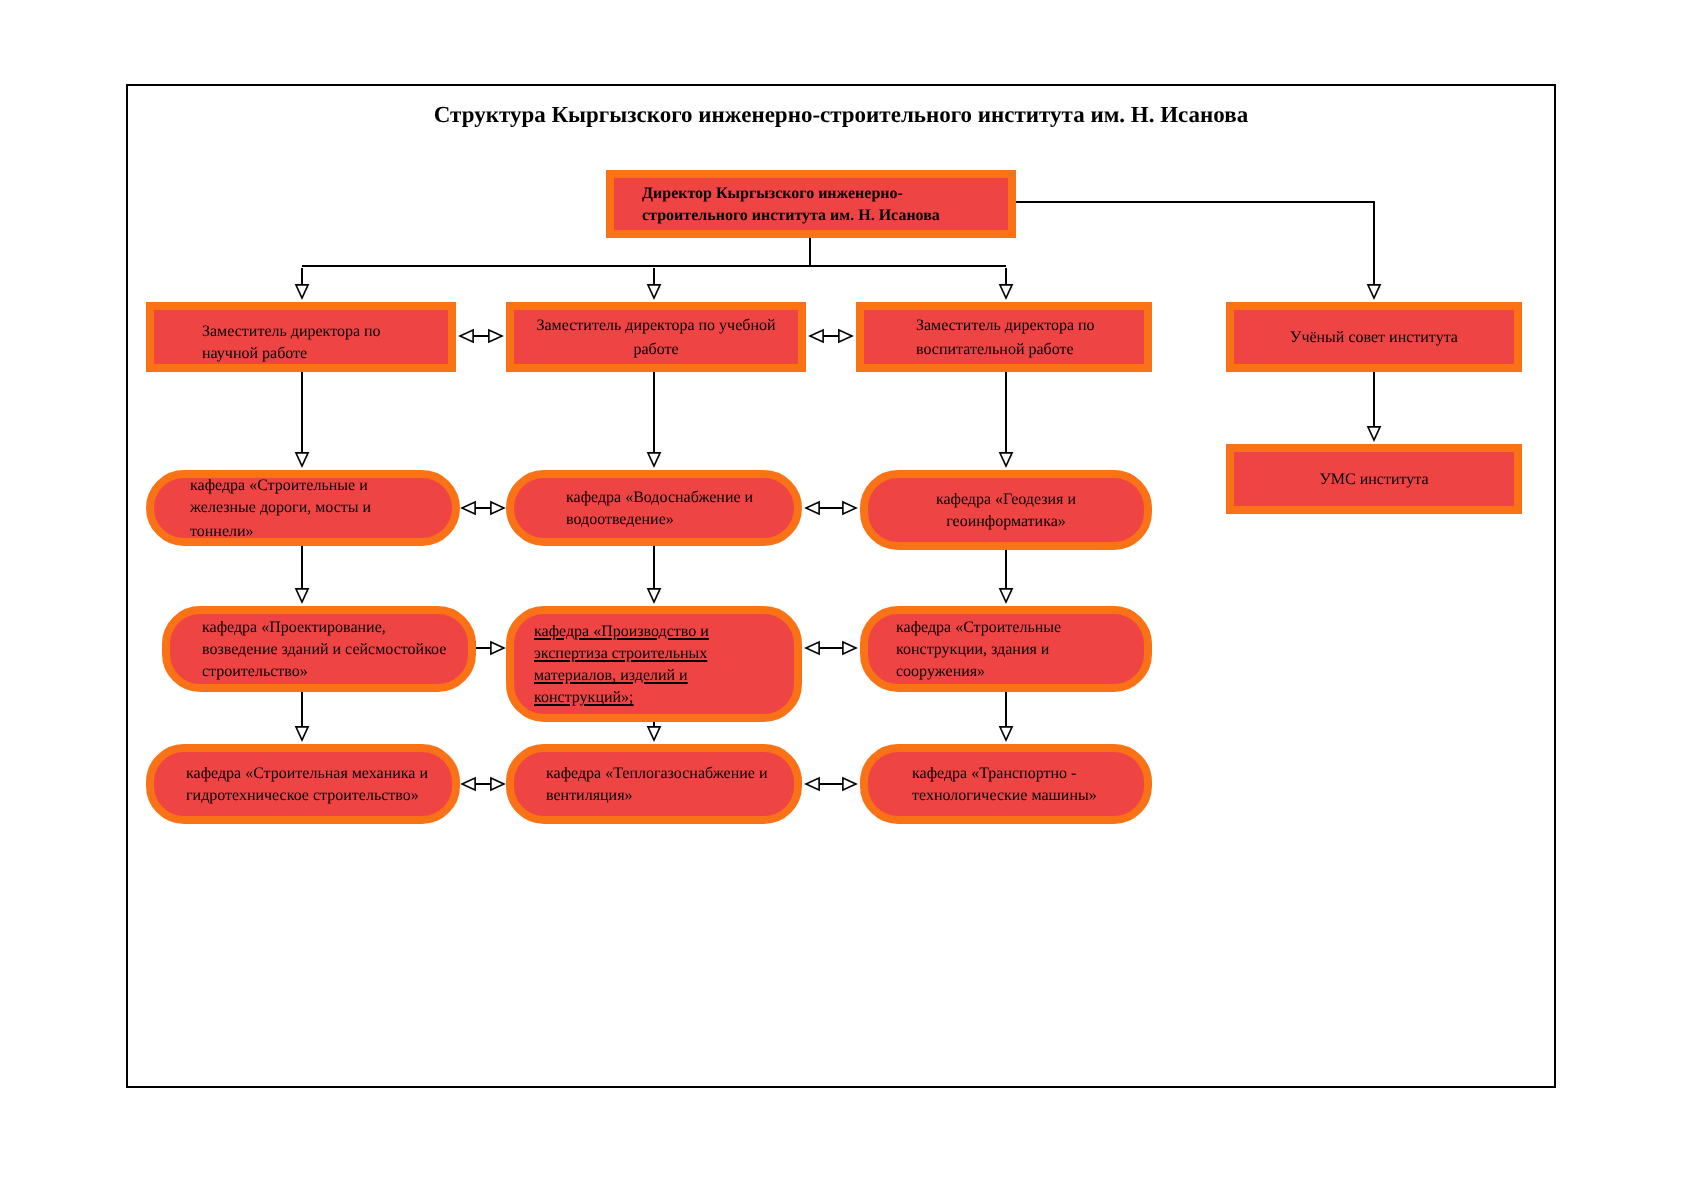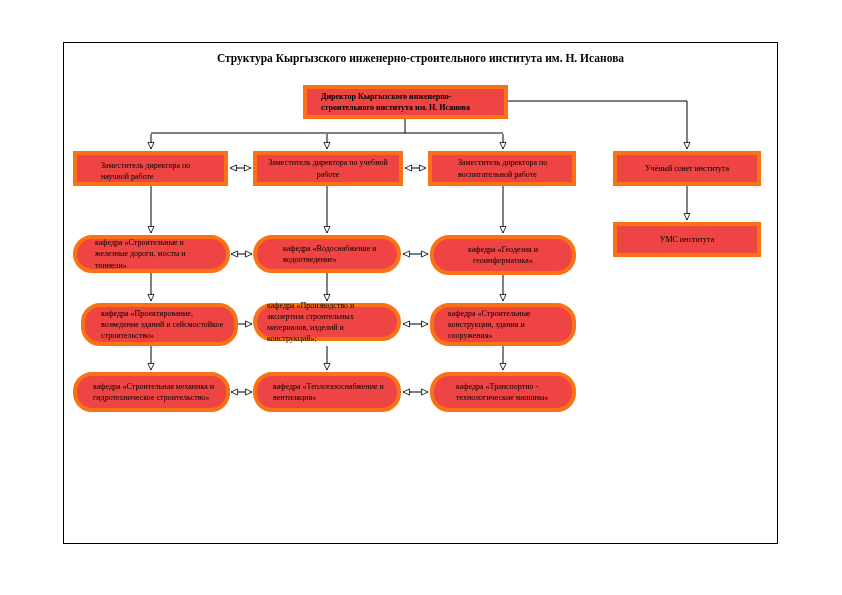--- a/index.html
+++ b/index.html
@@ -119,7 +119,7 @@
   <div class="box rounded" style="left:81px;top:303px;width:157px;height:43px;padding:0 10px 0 16px;">
     <span>кафедра «Проектирование, возведение зданий и сейсмостойкое строительство»</span>
   </div>
-  <div class="box rounded" style="left:253px;top:303px;width:148px;height:38px;padding:0 6px 0 10px;">
+  <div class="box rounded" style="left:253px;top:303px;width:148px;height:58px;padding:0 6px 0 10px;text-decoration:underline;">
     <span>кафедра «Производство и экспертиза строительных материалов, изделий и конструкций»;</span>
   </div>
   <div class="box rounded" style="left:430px;top:303px;width:146px;height:43px;padding:0 8px 0 14px;">

